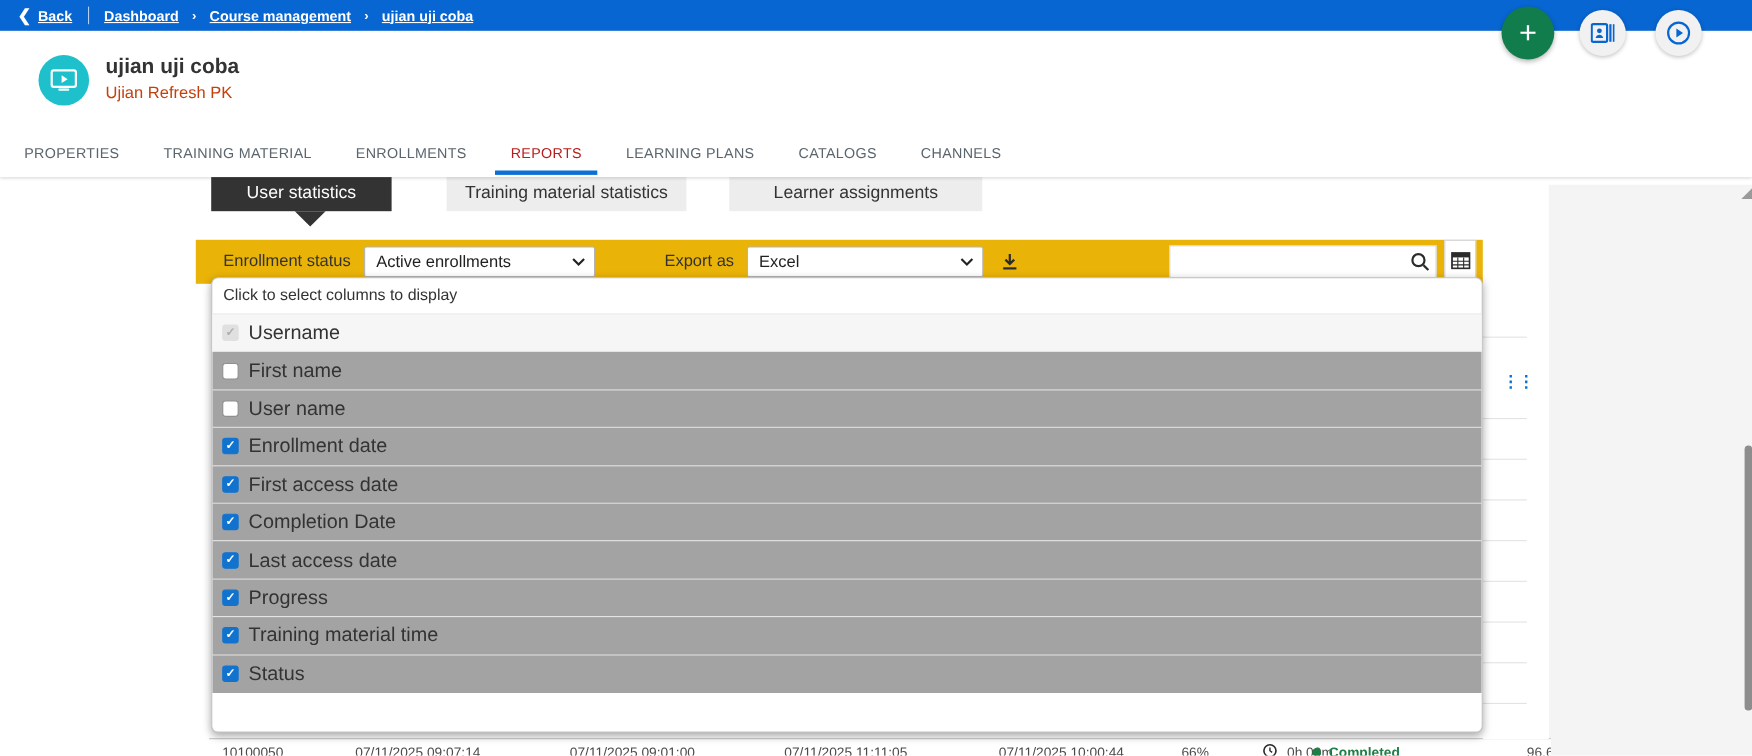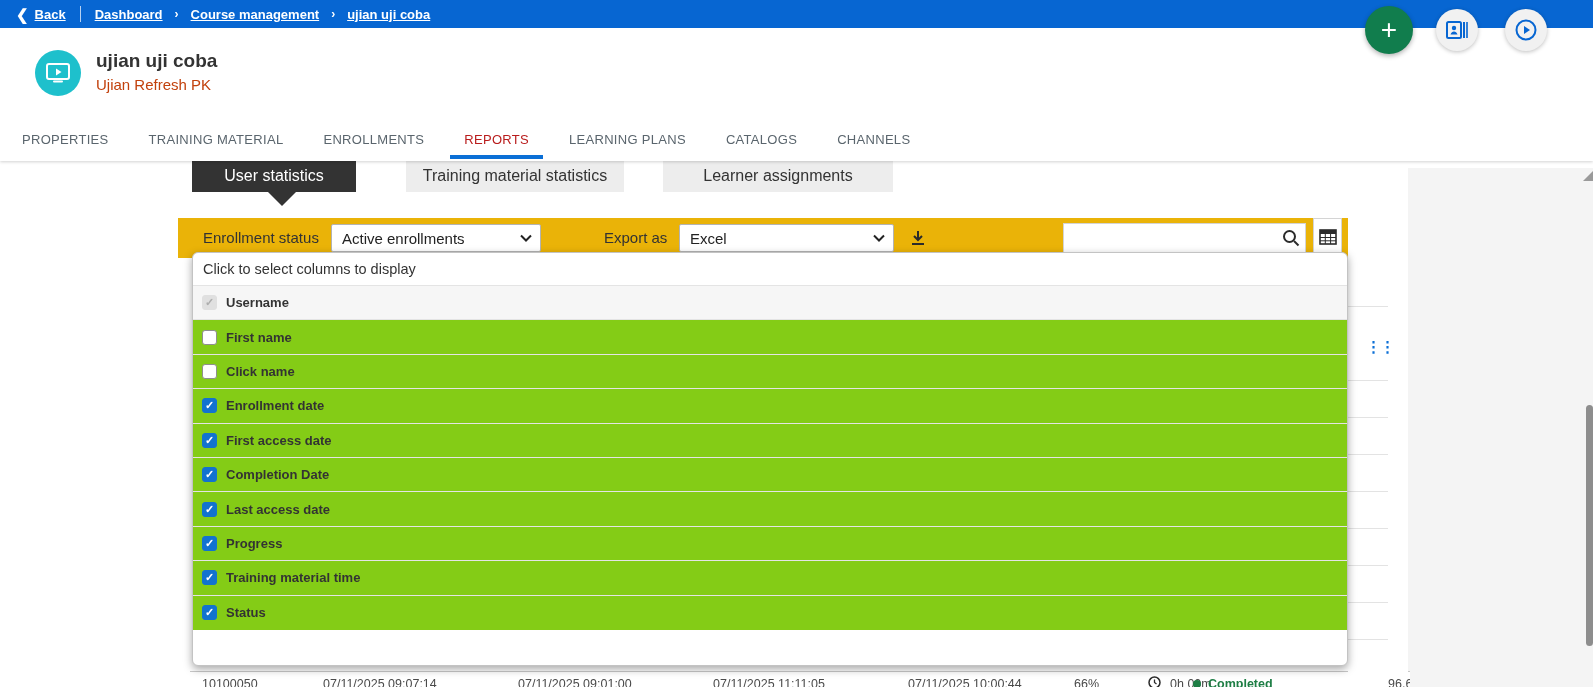--- a/index.html
+++ b/index.html
@@ -99,7 +99,7 @@
             border-bottom:1px solid #e4e4e4; cursor:pointer; background:#84cc16; }
   .dd-row:last-child { border-bottom:none; }
   .dd-row.disabled { background:#f6f6f6; cursor:default; }
-  .dd-label { margin-left:9px; font-size:13px; font-weight:700; color:#333; }
+  .dd-label { margin-left:9px; font-size:18px; font-weight:400; color:#333; }
   .cb { width:15px; height:15px; border-radius:3px; border:1.5px solid #8f8f8f; background:#fff;
         display:flex; align-items:center; justify-content:center; font-size:11px; line-height:1;
         color:transparent; flex:0 0 auto; cursor:pointer; }

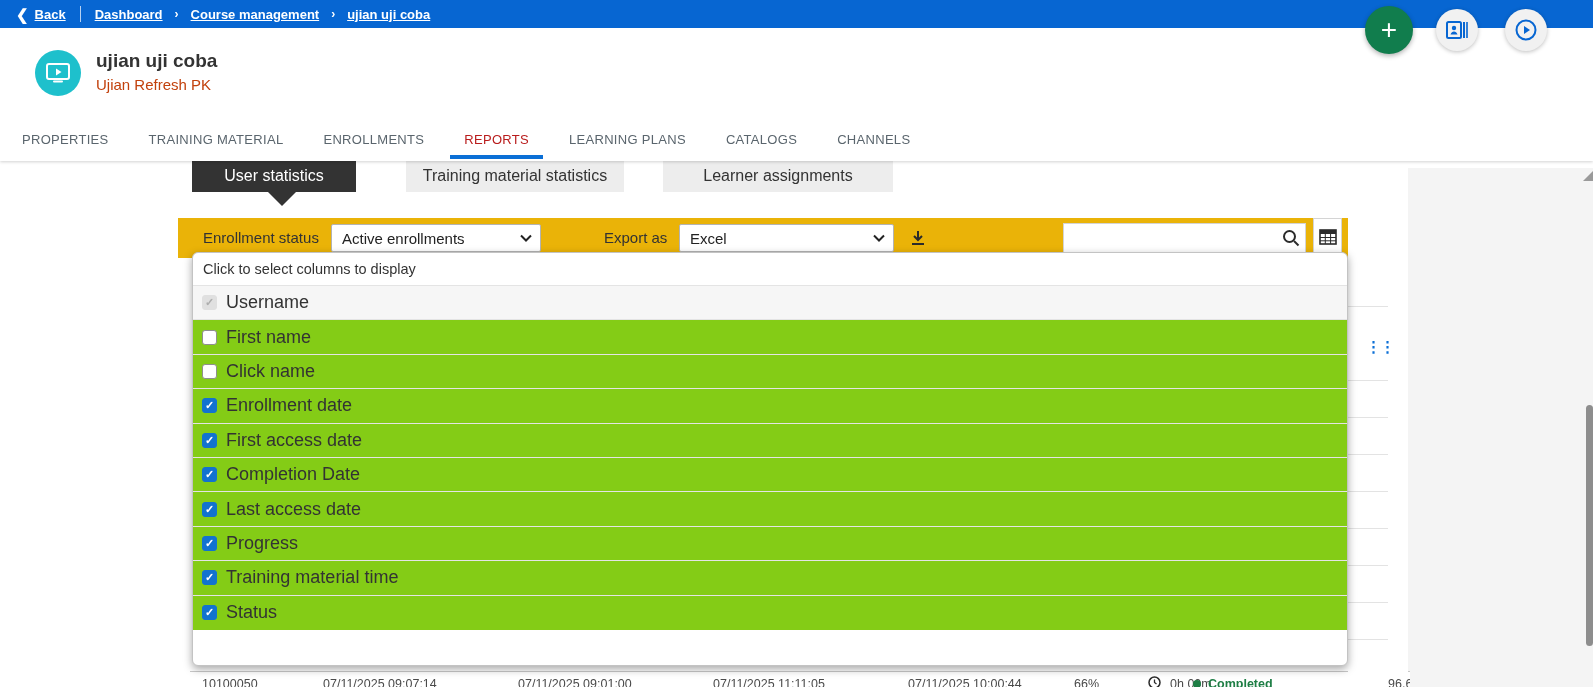--- a/index.html
+++ b/index.html
@@ -96,7 +96,7 @@
   .dd-header { height:33px; display:flex; align-items:center; padding-left:10px; font-size:14.5px;
                color:#333; border-bottom:1px solid #e4e4e4; }
   .dd-row { height:34.4px; display:flex; align-items:center; padding-left:9px;
-            border-bottom:1px solid #e4e4e4; cursor:pointer; background:#84cc16; }
+            border-bottom:1px solid #e4e4e4; cursor:pointer; background:#a3a3a3; }
   .dd-row:last-child { border-bottom:none; }
   .dd-row.disabled { background:#f6f6f6; cursor:default; }
   .dd-label { margin-left:9px; font-size:18px; font-weight:400; color:#333; }

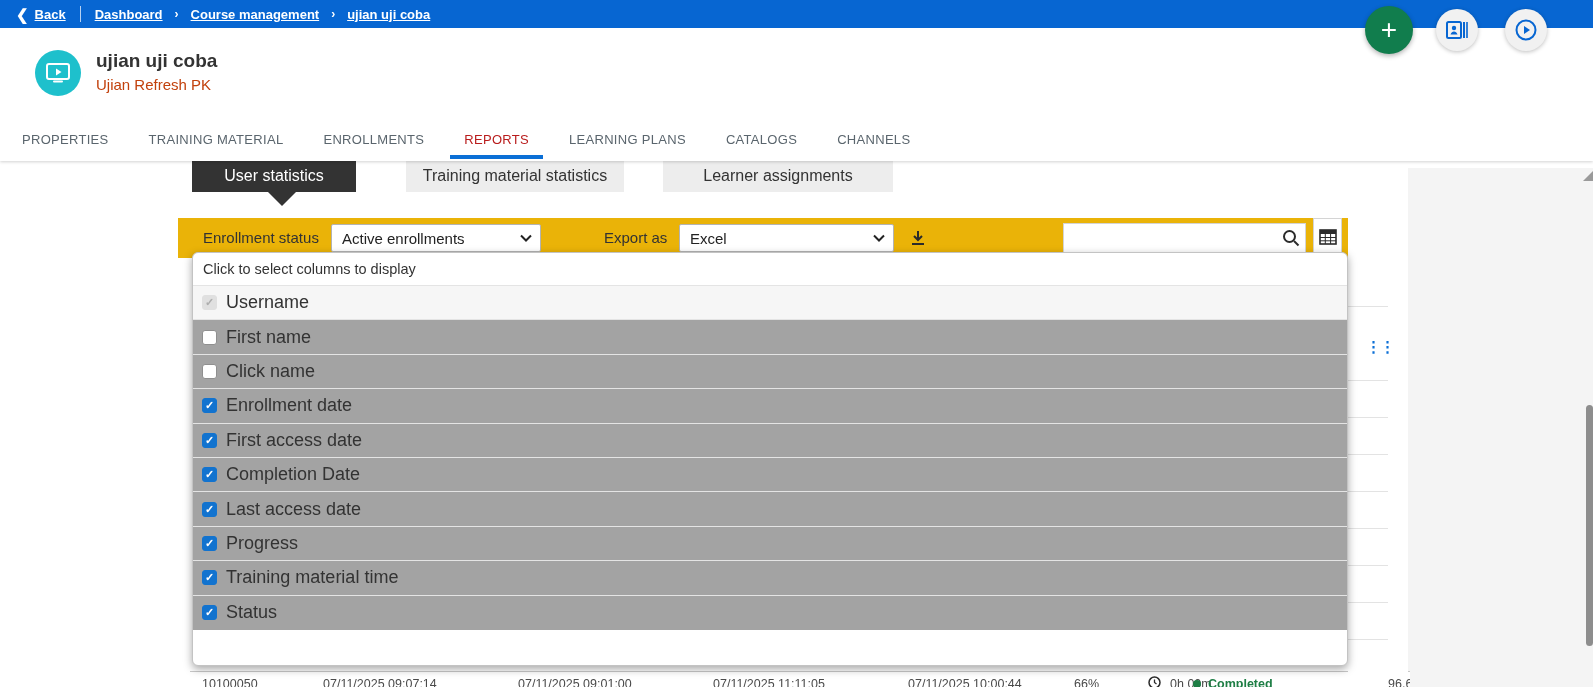--- a/index.html
+++ b/index.html
@@ -282,7 +282,7 @@
     </div>
     <div class="dd-row">
       <span class="cb"></span>
-      <span class="dd-label">Click name</span>
+      <span class="dd-label">User name</span>
     </div>
     <div class="dd-row">
       <span class="cb checked"></span>

